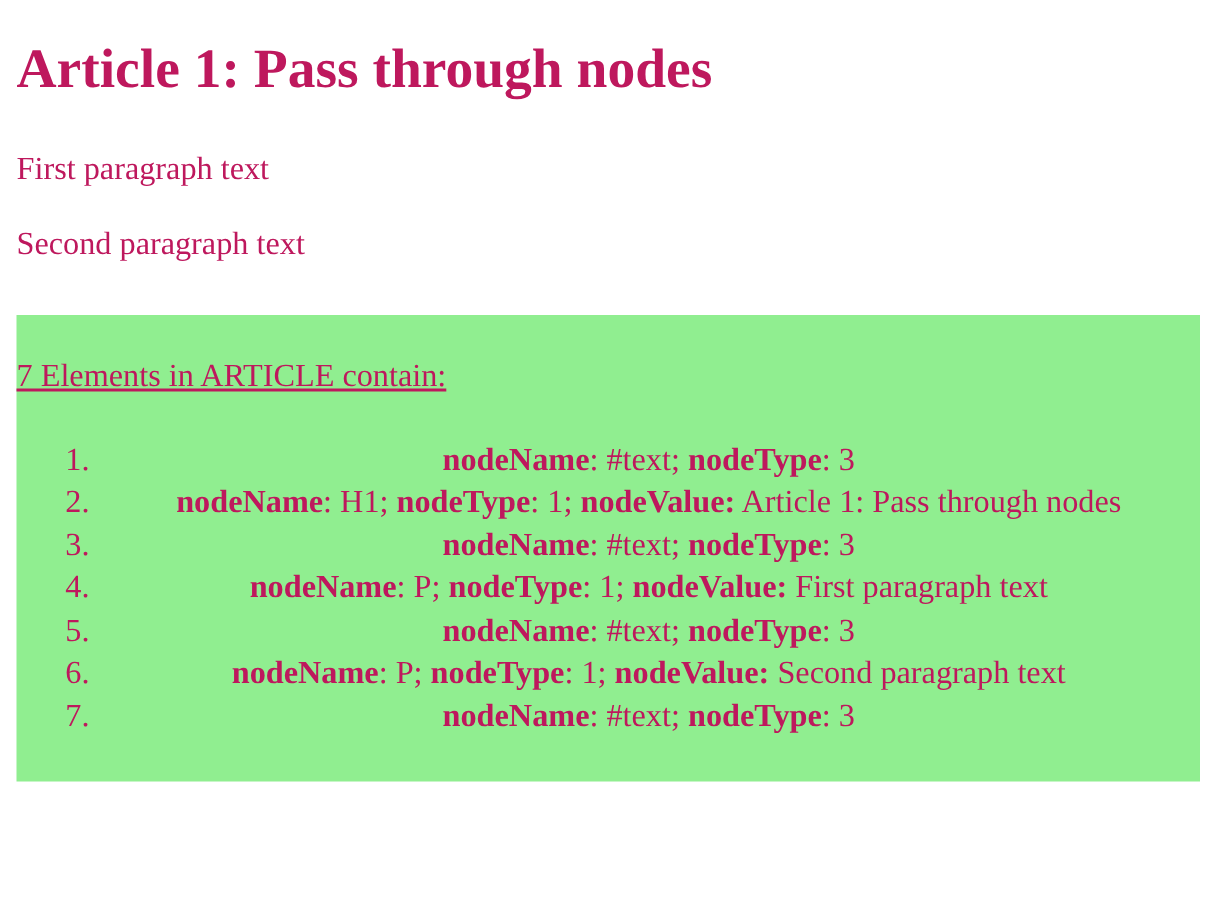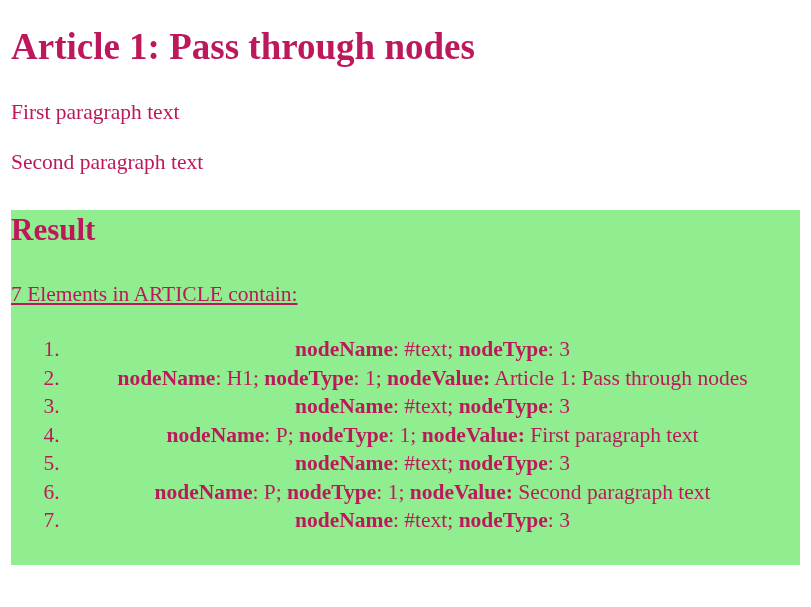--- a/index.html
+++ b/index.html
@@ -67,7 +67,6 @@
 
   <div class="result-box" style="background: rgb(144, 238, 144);">
 
-    <h2 class="result-heading">Result</h2>
 
     <p class="result-summary">7 Elements in ARTICLE contain:</p>
 

